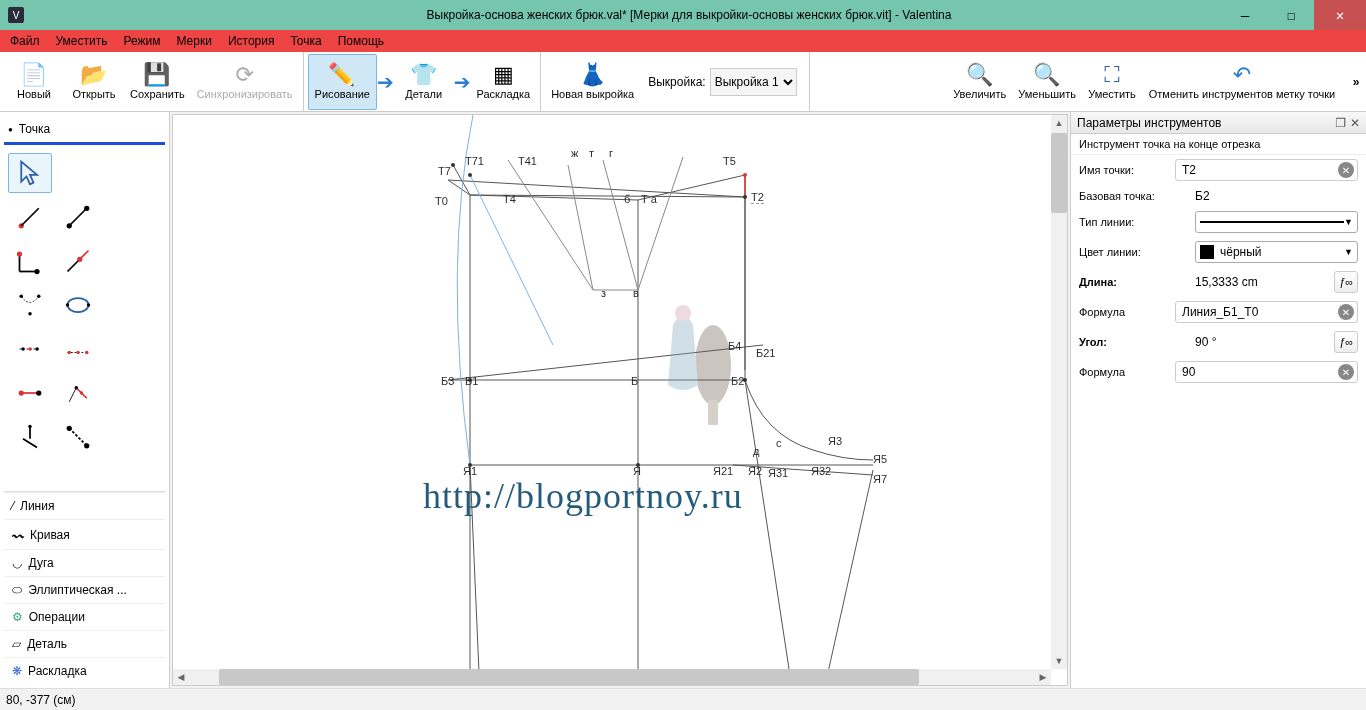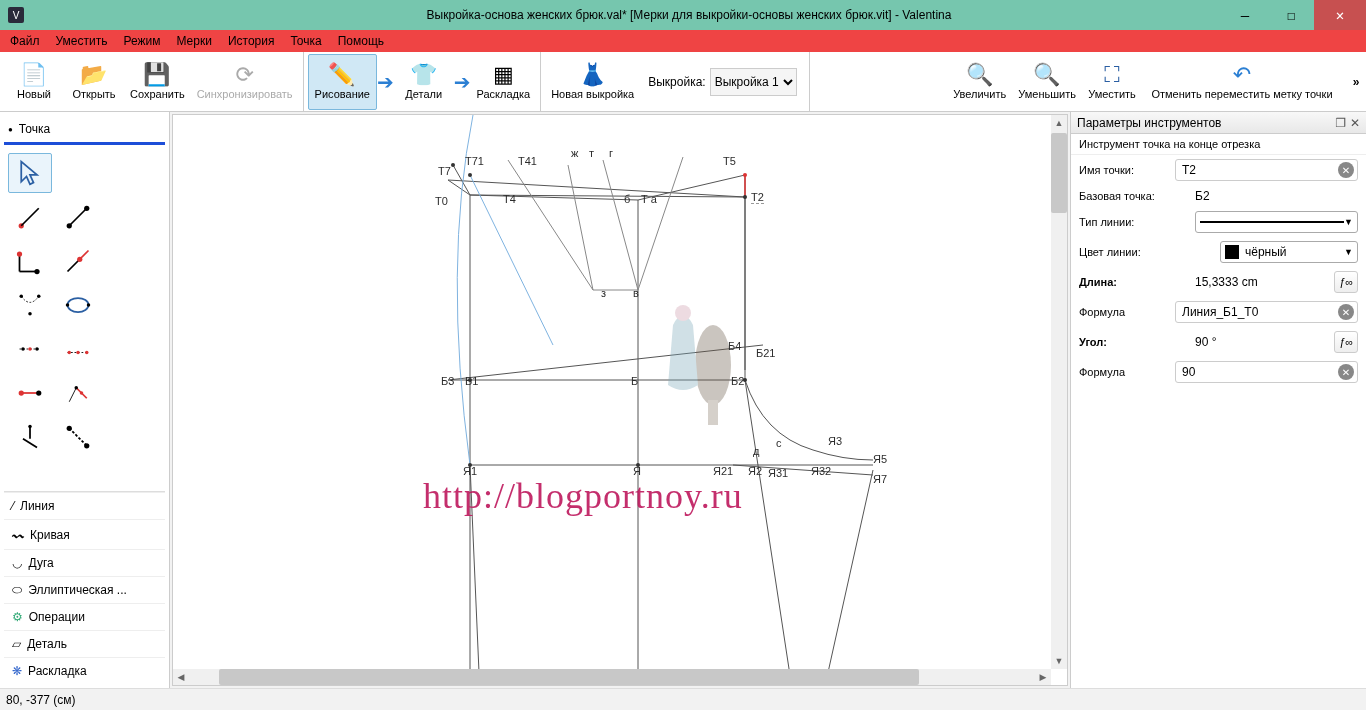--- a/index.html
+++ b/index.html
@@ -143,7 +143,7 @@
       </div>
     <div class="tb-btn" style="min-width:200px;">
         <span class="ico" style="color:#2b7fd3">↶</span>
-        <span class="lbl">Отменить переместить метку точки</span>
+        <span class="lbl">Отменить инструментов метку точки</span>
       </div>
   </div>
   <div class="overflow">»</div>

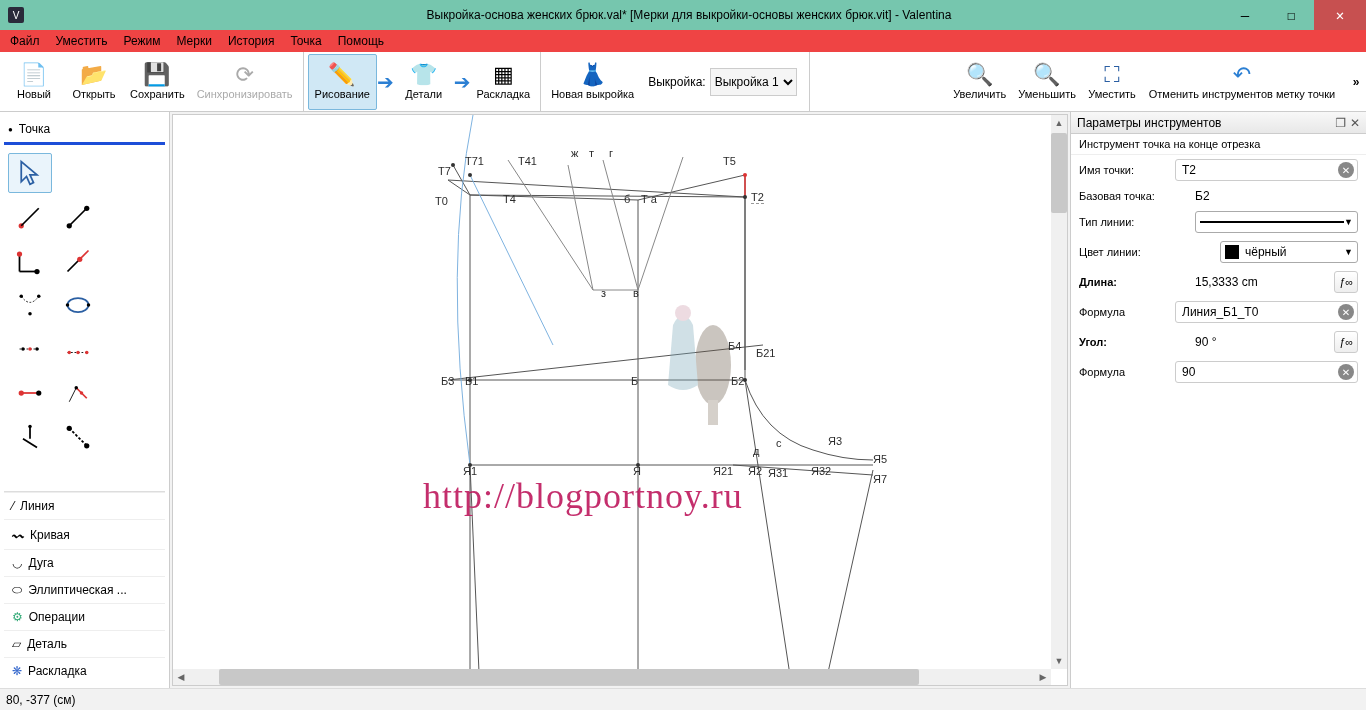--- a/index.html
+++ b/index.html
@@ -54,7 +54,7 @@
 .fx-btn { width:24px; height:22px; border:1px solid #ccc; background:linear-gradient(#fff,#eee); font-style:italic; font-size:11px; border-radius:3px; display:flex; align-items:center; justify-content:center;}
 .line-sel { flex:1; border:1px solid #aaa; height:22px; display:flex; align-items:center; padding:0 4px; border-radius:3px; position:relative; background:#fff;}
 .line-sel .arrow { margin-left:auto; font-size:9px;}
-.color-sel { flex:1; border:1px solid #aaa; height:22px; display:flex; align-items:center; padding:0 4px; border-radius:3px; gap:6px; background:#fff;margin-left:25px;}
+.color-sel { flex:1; border:1px solid #aaa; height:22px; display:flex; align-items:center; padding:0 4px; border-radius:3px; gap:6px; background:#fff;}
 .color-sel .sw { width:14px; height:14px; background:#000;}
 .color-sel .arrow { margin-left:auto; font-size:9px;}
 .statusbar { height:22px; background:#f2f2f2; border-top:1px solid #ddd; display:flex; align-items:center; padding:0 6px; font-size:11px;}

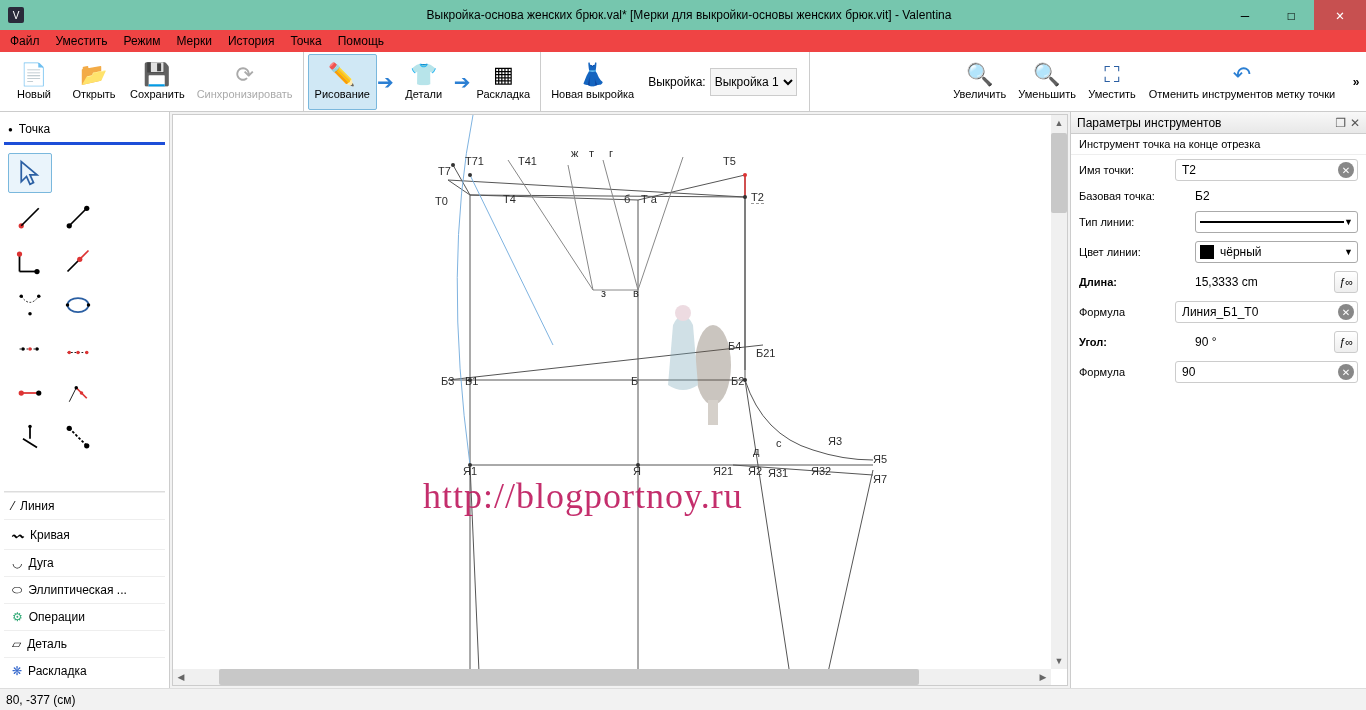--- a/index.html
+++ b/index.html
@@ -38,7 +38,7 @@
 .scroll-btn { width:16px; height:16px; background:#f0f0f0; display:flex; align-items:center; justify-content:center; font-size:9px; color:#666;}
 .thumb-v { background:#c8c8c8; width:100%; height:80px; margin-top:2px; border-radius:2px;}
 .thumb-h { background:#c8c8c8; height:100%; width:700px; margin-left:30px; border-radius:2px;}
-.watermark { position:absolute; left:250px; top:360px; font-size:36px; color:#be185d; font-family: "Comic Sans MS", cursive; opacity:0.9; letter-spacing:1px;}
+.watermark { position:absolute; left:250px; top:360px; font-size:36px; color:#0c4a6e; font-family: "Comic Sans MS", cursive; opacity:0.9; letter-spacing:1px;}
 .pt-label { position:absolute; font-size:11px; color:#2c2c2c; }
 .dress-form { position:absolute; left:480px; top:180px; width:90px; height:130px; opacity:0.35;}
 .right-panel { width:296px; background:#fff; border-left:1px solid #ccc; display:flex; flex-direction:column;}

